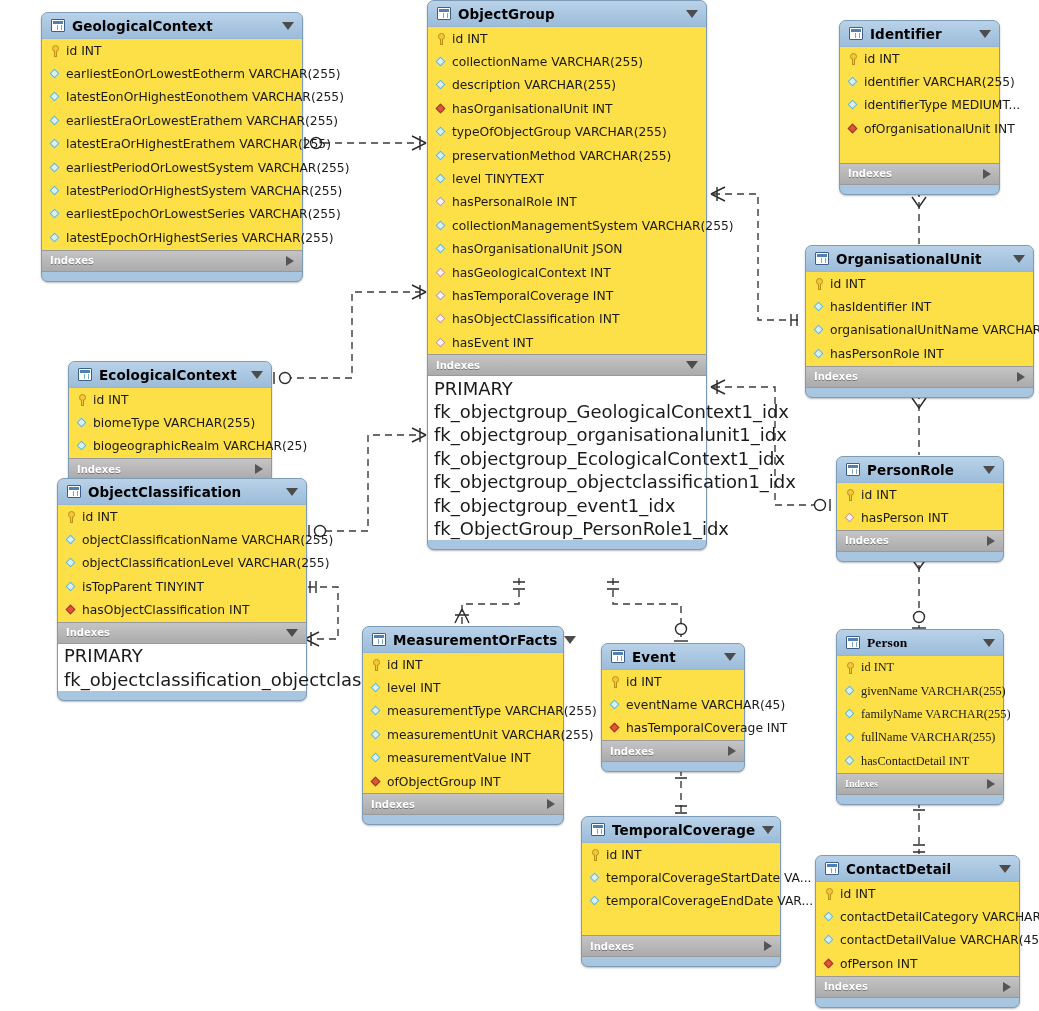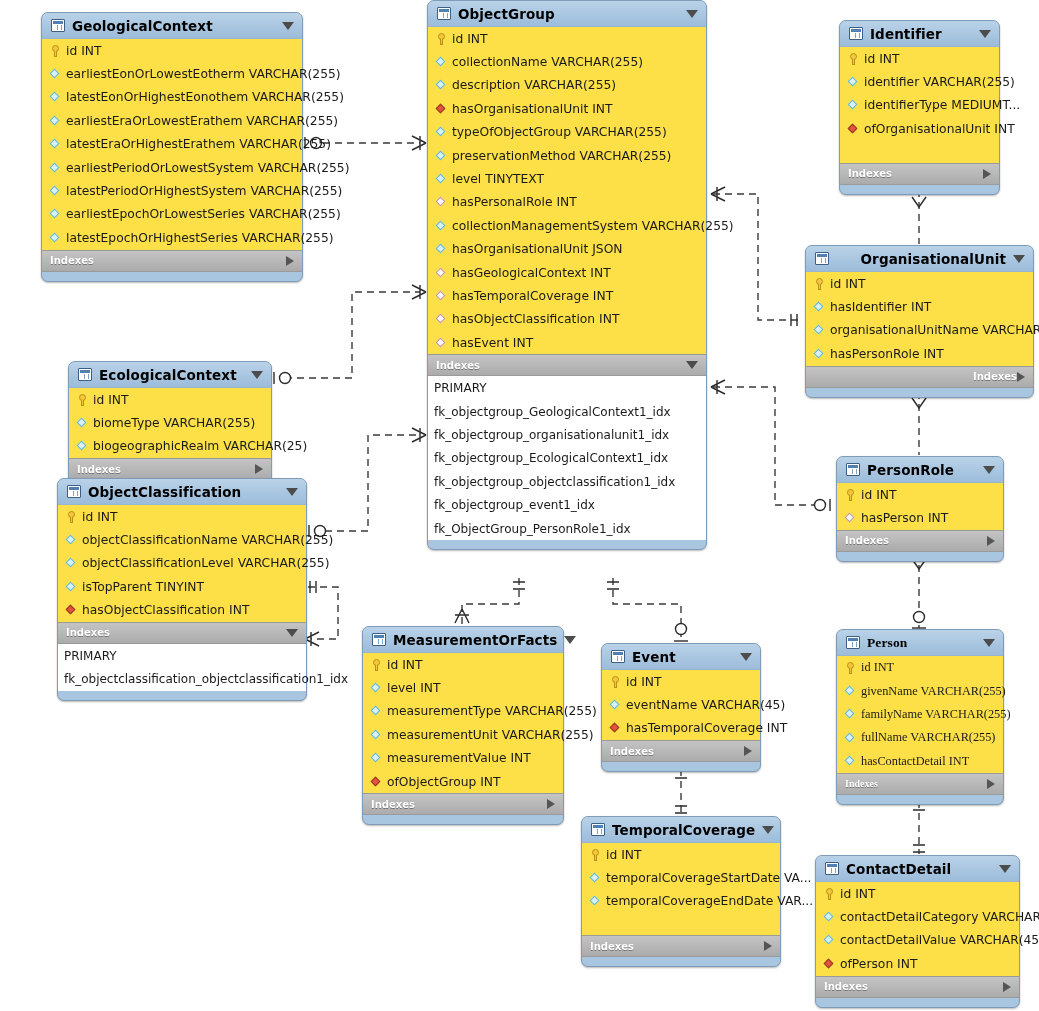--- a/index.html
+++ b/index.html
@@ -390,7 +390,7 @@
         <span class="caret right"></span>
       </div>
     </div>
-    <div class="tbl" style="left: 805px; top: 245px; width: 229px; text-align: right;">
+    <div class="tbl" style="left: 805px; top: 245px; width: 229px;">
       <div class="tbl-hd">
         <span class="tbl-icon"></span>
         <span class="ttl">OrganisationalUnit</span>

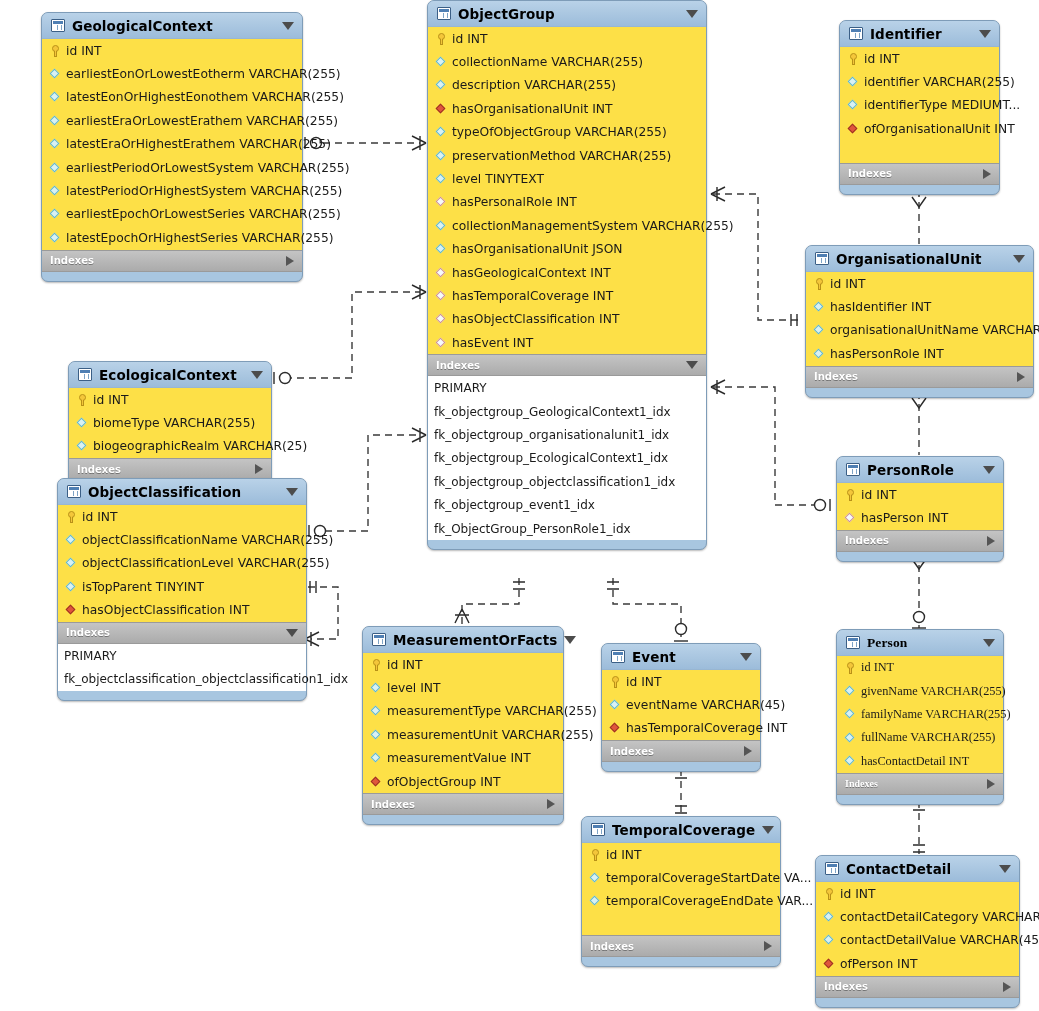--- a/index.html
+++ b/index.html
@@ -117,7 +117,7 @@
   .idx{background:#fff;}
   .idx .row{
     height:23.4px;display:flex;align-items:center;
-    padding-left:6px;font-size:12px;color:#1a1a1a;white-space:nowrap;
+    padding-left:6px;font-size:18px;color:#1a1a1a;white-space:nowrap;
   }
 </style>
 </head>

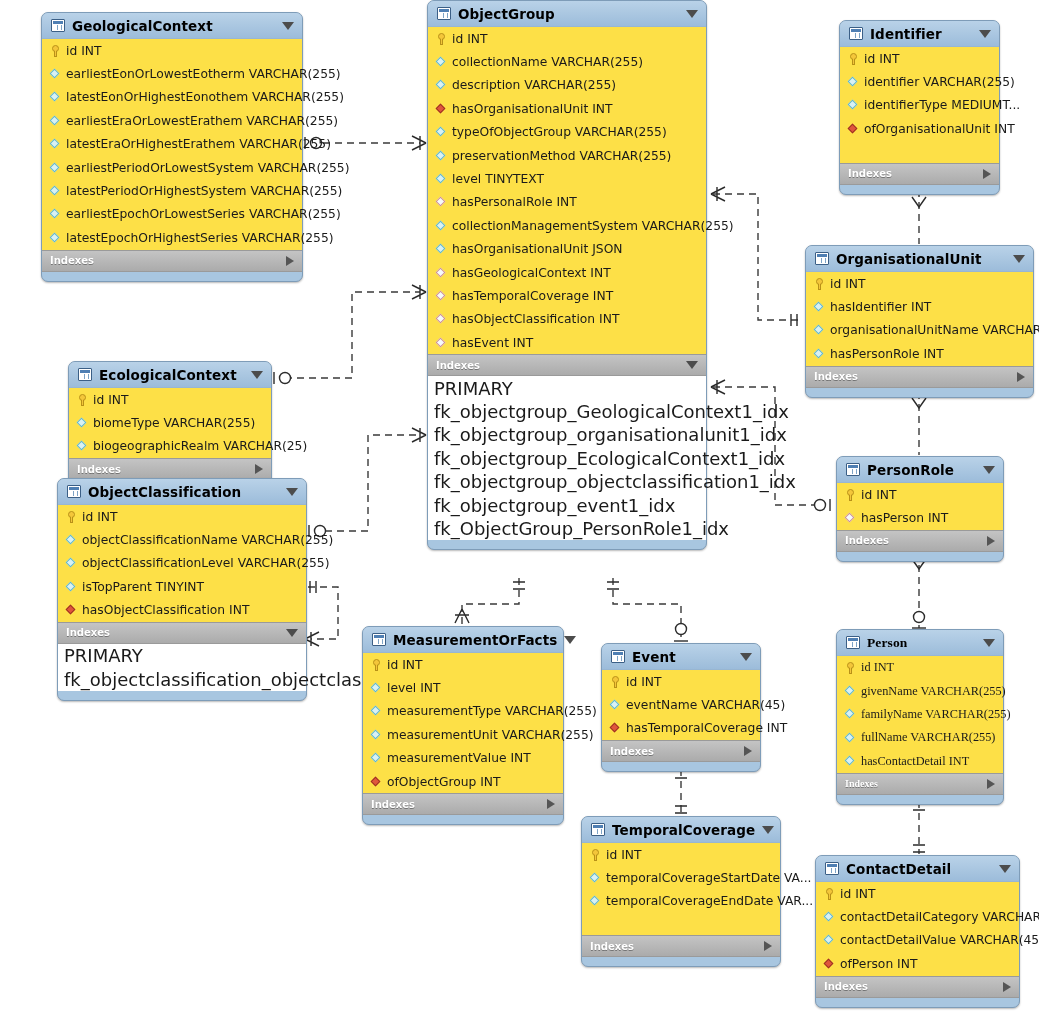--- a/index.html
+++ b/index.html
@@ -543,7 +543,7 @@
         <span class="caret right"></span>
       </div>
     </div>
-    <div class="tbl" style="left: 601px; top: 643px; width: 160px;">
+    <div class="tbl" style="left: 601px; top: 643px; width: 144px;">
       <div class="tbl-hd">
         <span class="tbl-icon"></span>
         <span class="ttl">Event</span>

